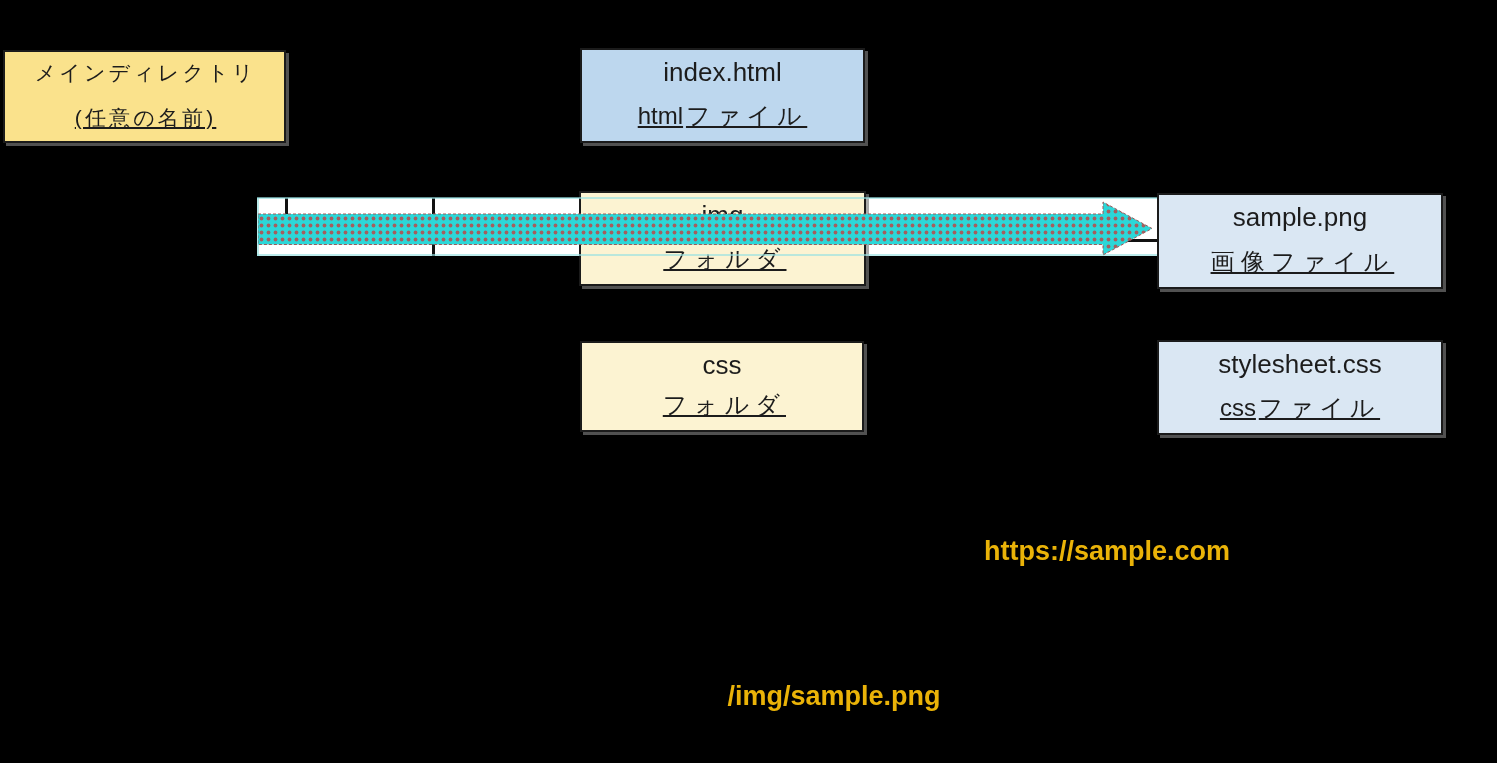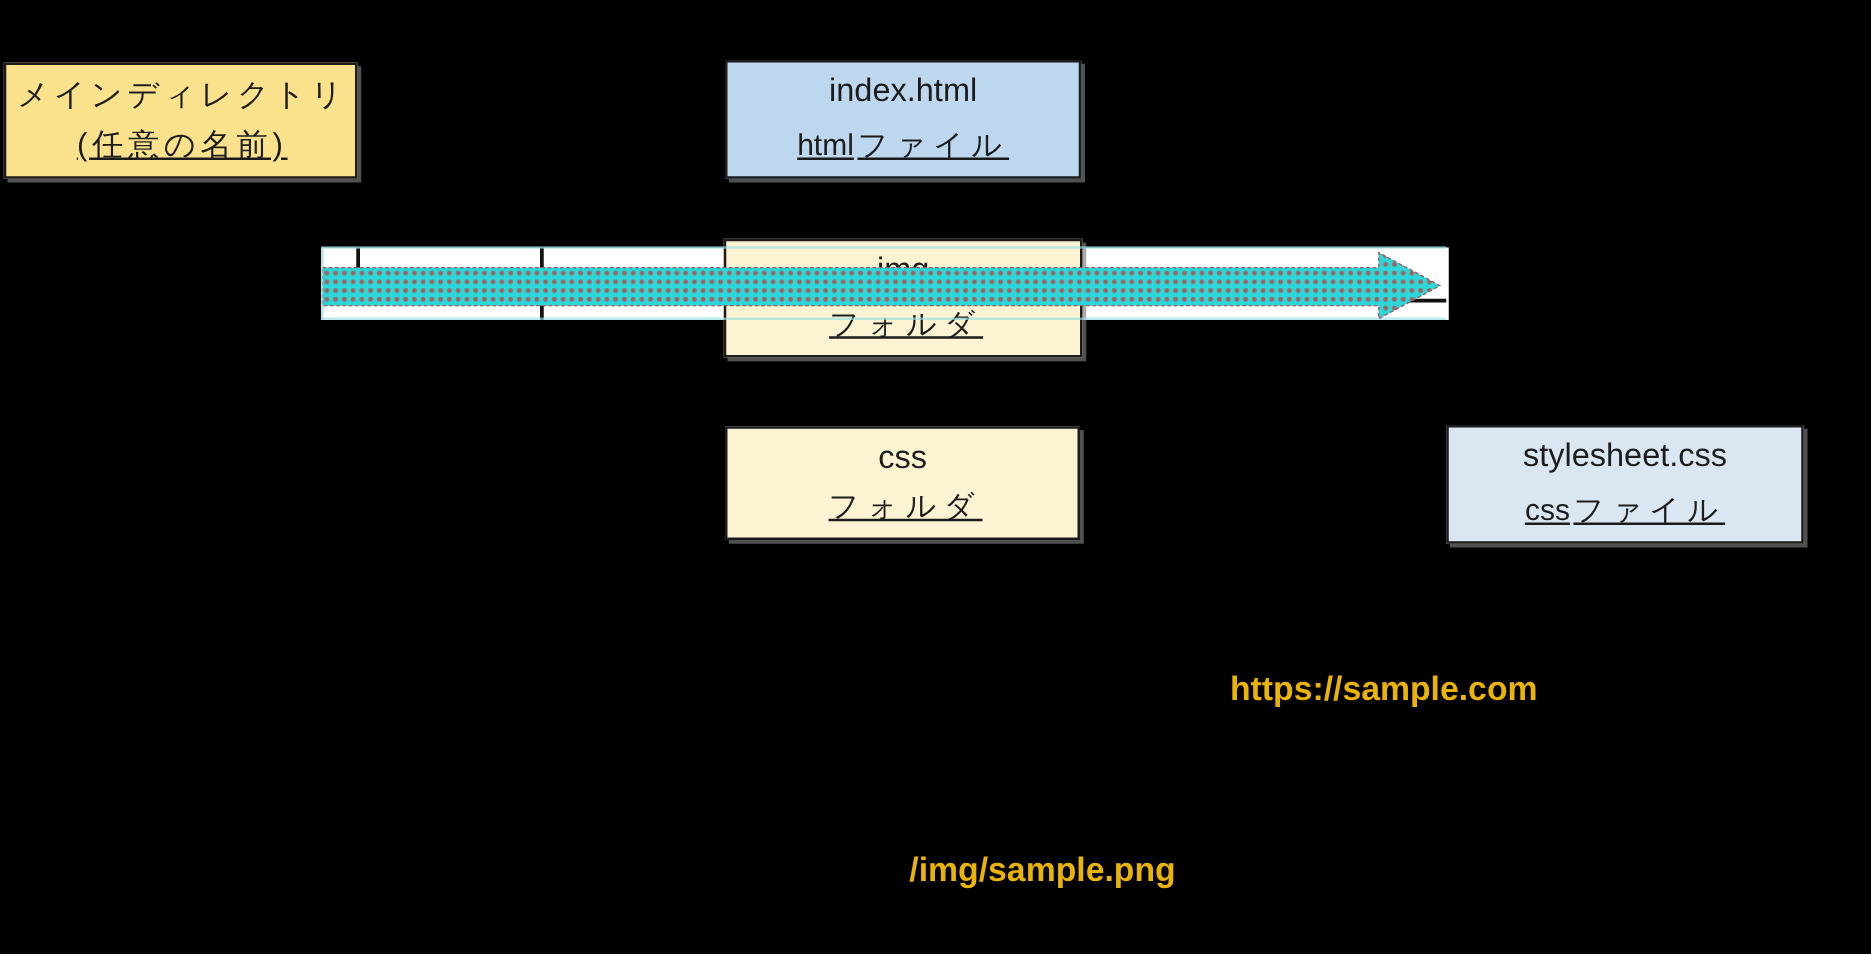--- a/index.html
+++ b/index.html
@@ -64,7 +64,7 @@
   .l1 { top: 7px;    font-size: 26px; }
   .l2 { bottom: 9px; font-size: 24px; text-decoration: underline; }
   .jp  { letter-spacing: 0.26em; text-indent: 0.2em; }
-  .jp-tight { letter-spacing: 0.15em; text-indent: 0.1em; font-size: 25px; }
+  .jp-tight { letter-spacing: 0.15em; text-indent: 0.1em; font-size: 21px; }
   .jp2 { letter-spacing: 0.24em; margin-left: 0.12em; }
 
   

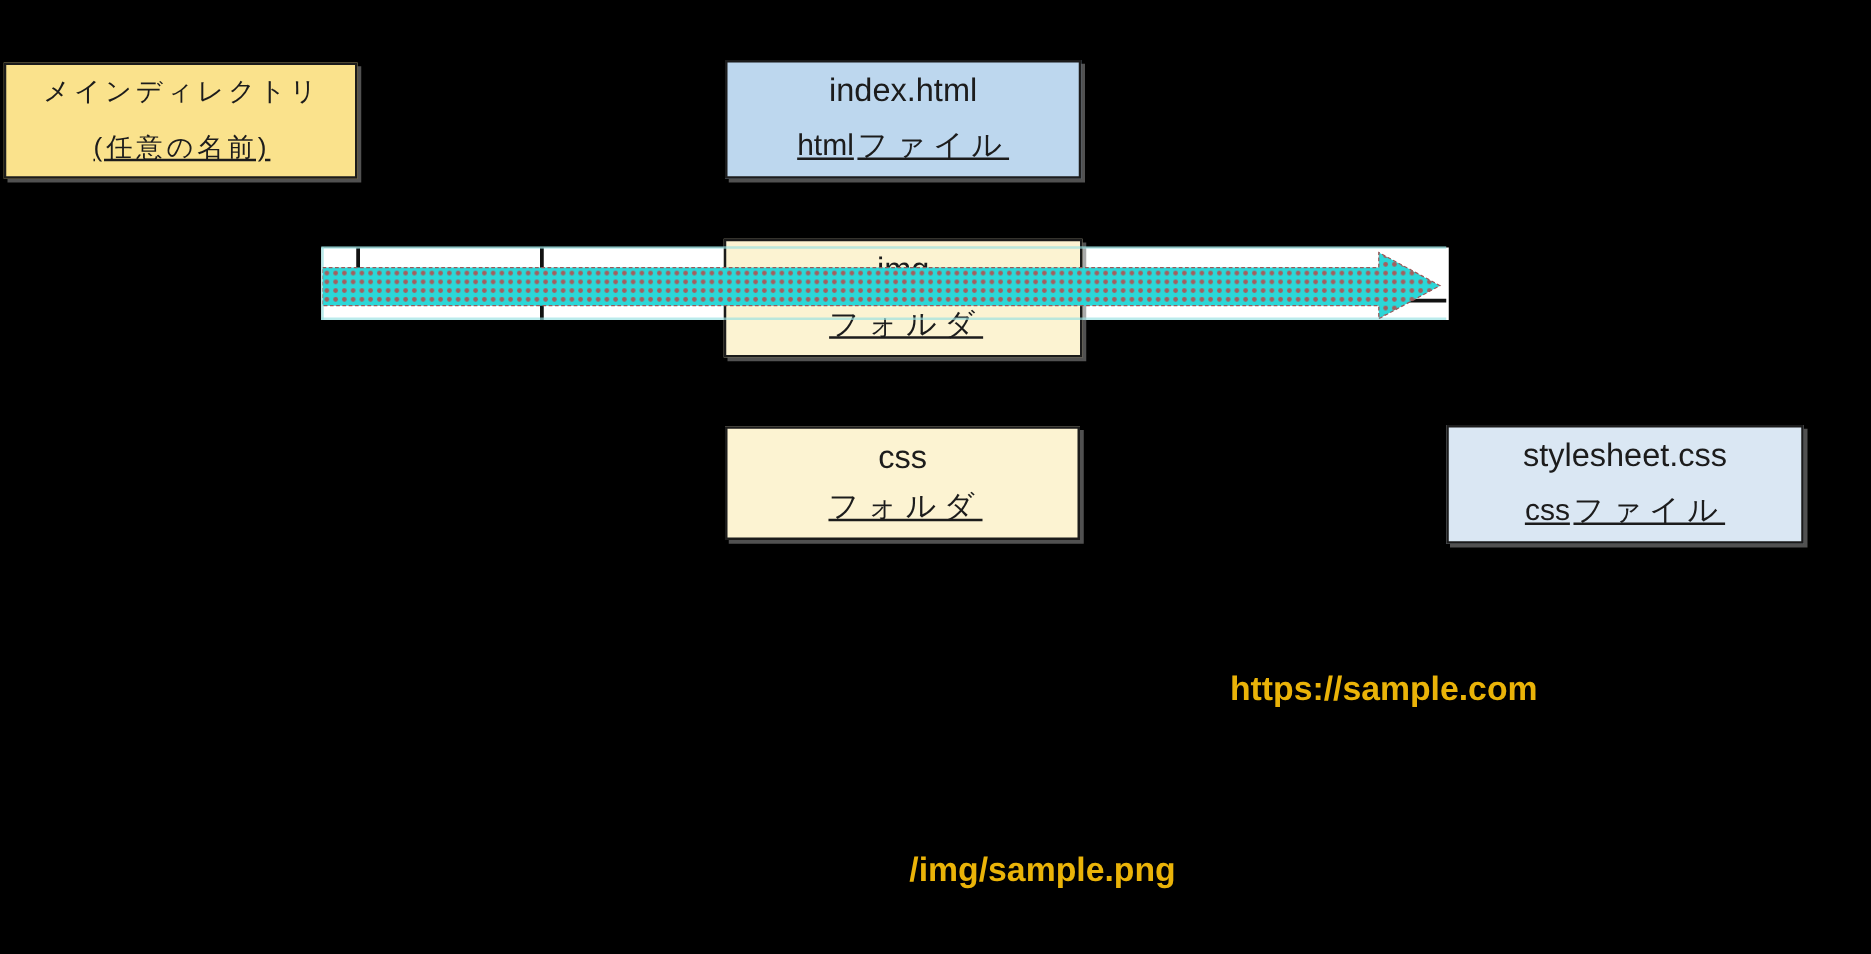--- a/index.html
+++ b/index.html
@@ -121,6 +121,10 @@
     <div class="line l2 jp">フォルダ</div>
   </div>
 
+  <div class="box box-sample-png">
+    <div class="line l1">sample.png</div>
+    <div class="line l2 jp">画像ファイル</div>
+  </div>
 
   <div class="box box-stylesheet-css">
     <div class="line l1">stylesheet.css</div>

